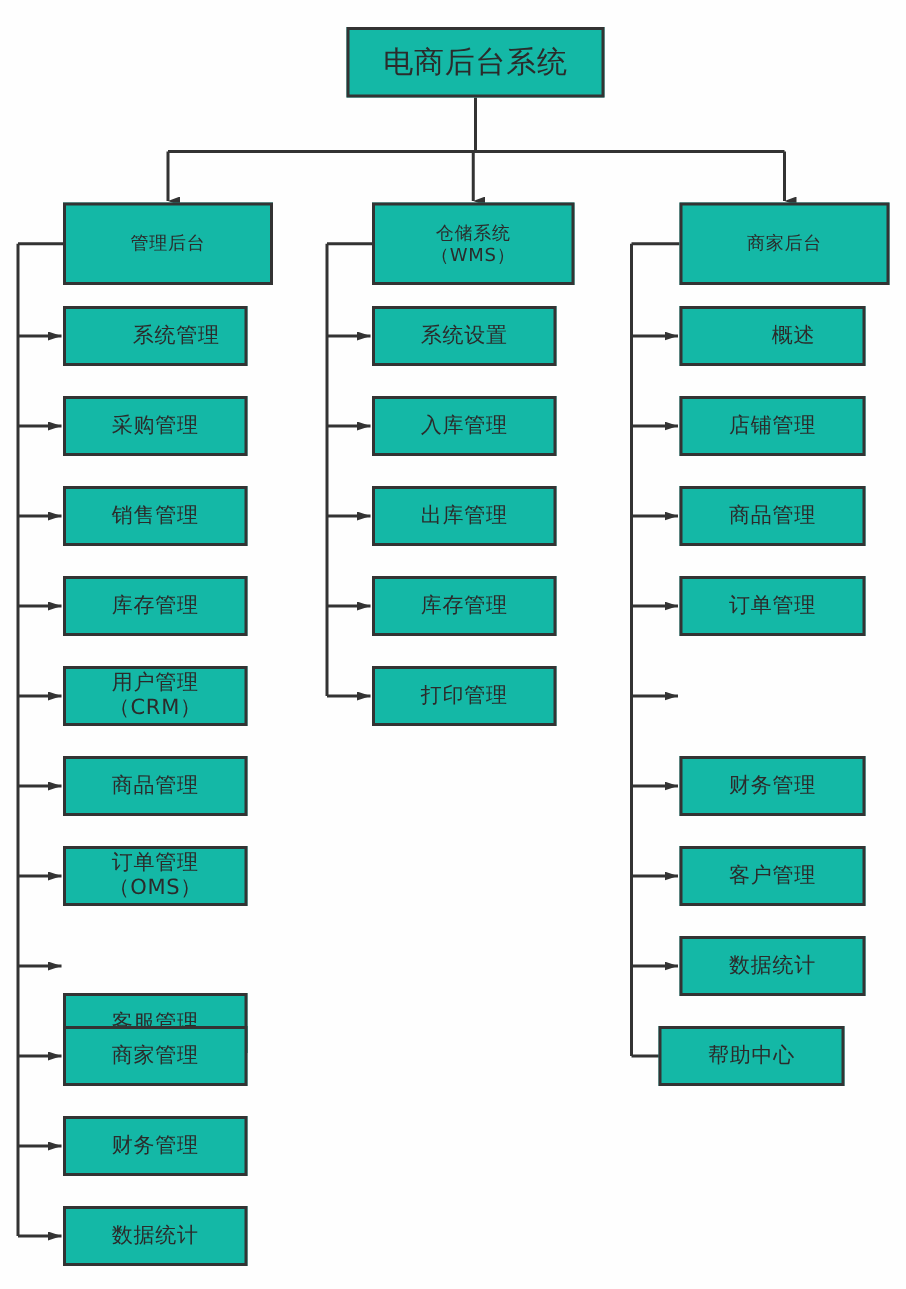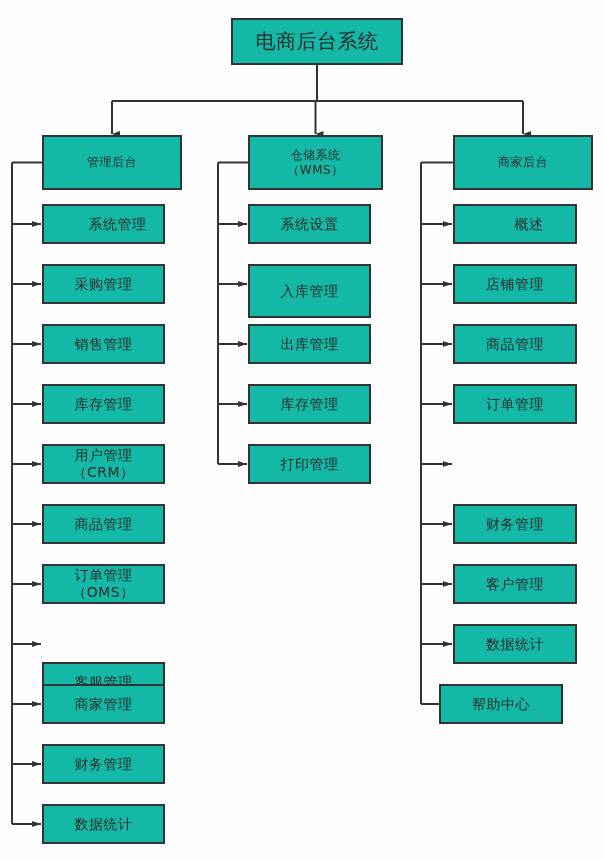--- a/index.html
+++ b/index.html
@@ -159,7 +159,7 @@
     <div class="node leaf" style="left: 248px; top: 204px; width: 123px; height: 40px;">
       <span class="label">系统设置</span>
     </div>
-    <div class="node leaf" style="left: 248px; top: 264px; width: 123px; height: 54px;">
+    <div class="node leaf" style="left: 248px; top: 264px; width: 123px; height: 40px;">
       <span class="label">入库管理</span>
     </div>
     <div class="node leaf" style="left: 248px; top: 324px; width: 123px; height: 40px;">

